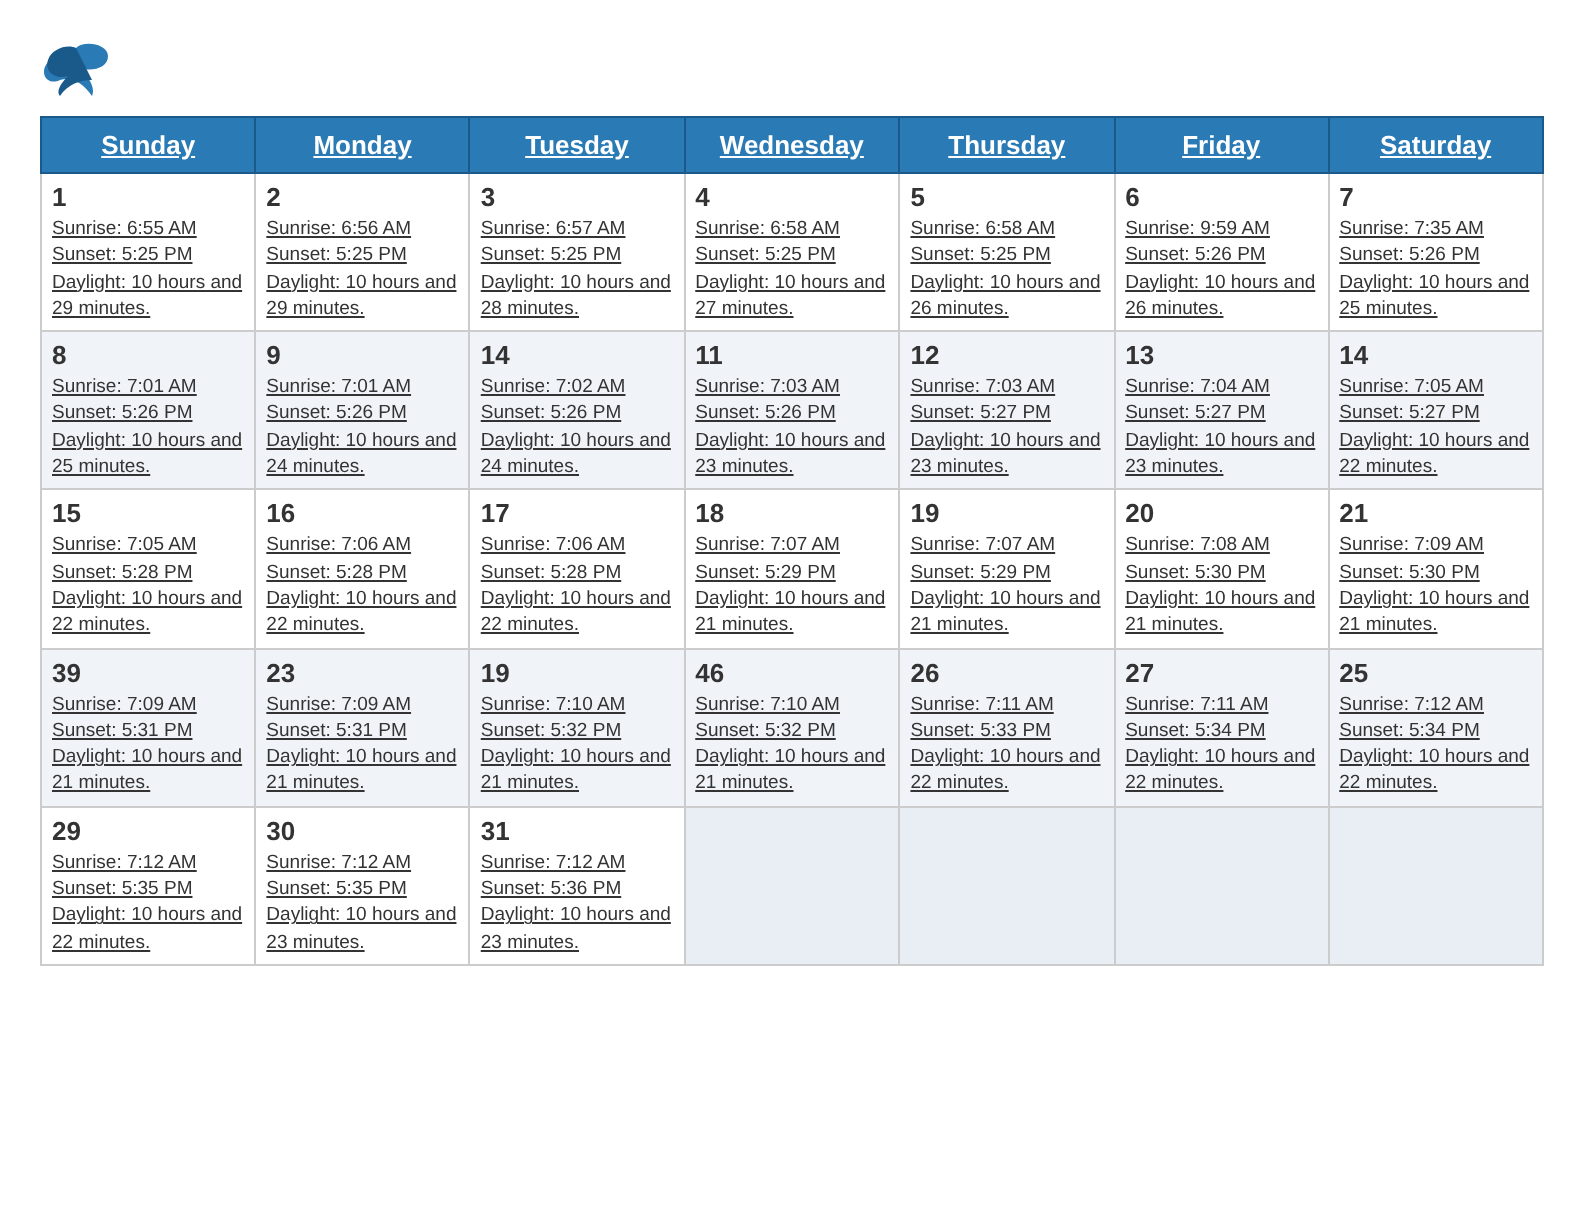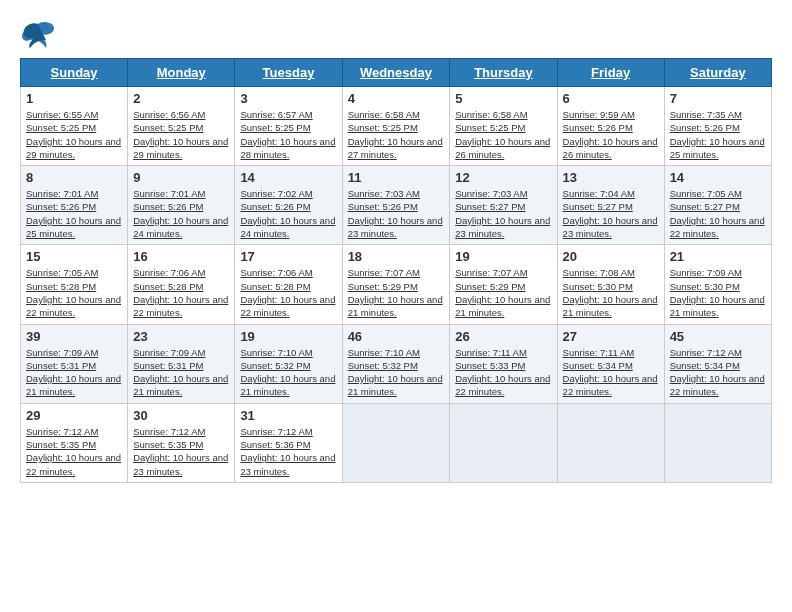--- a/index.html
+++ b/index.html
@@ -355,7 +355,7 @@
         </div>
         </td>
         <td>
-          <span class="day-num">45</span>
+          <span class="day-num">25</span>
         <div class="day-info">
           <span>Sunrise: 7:12 AM</span><br>
           <span>Sunset: 5:34 PM</span><br>

